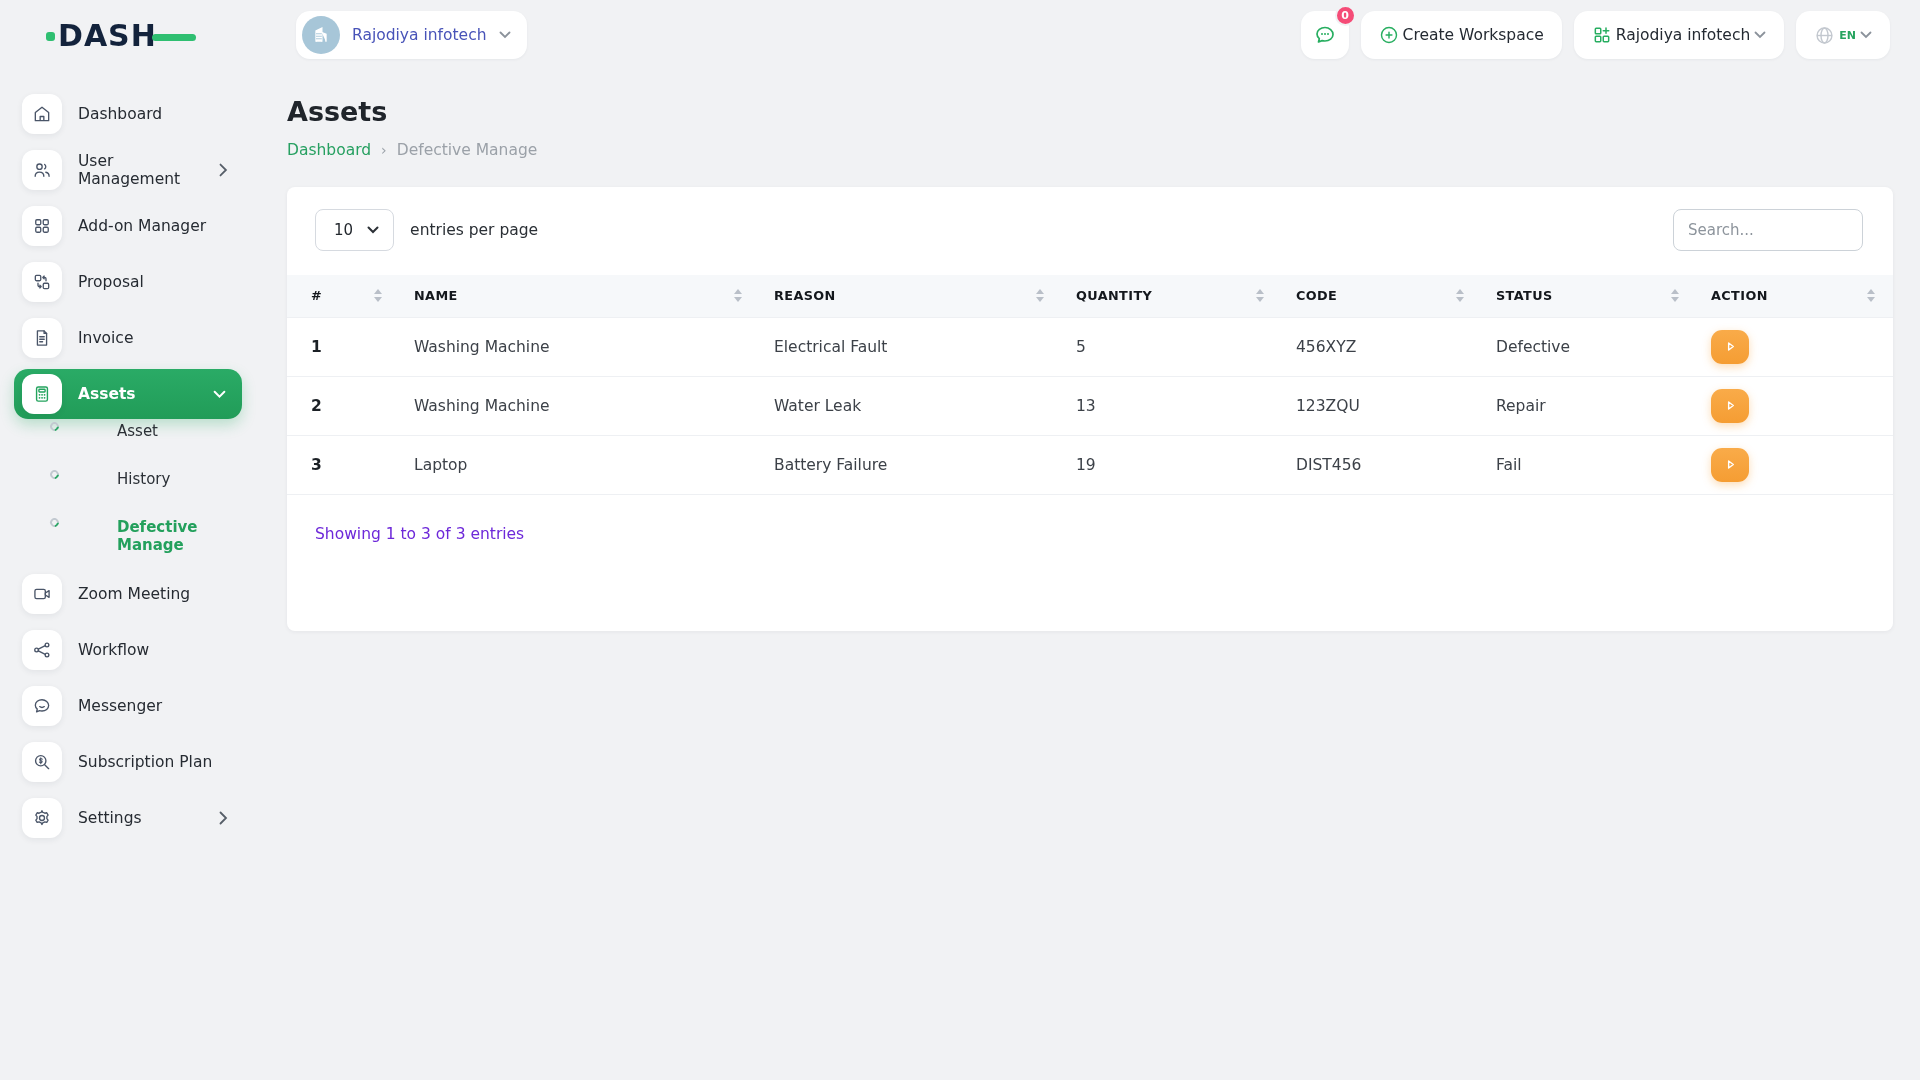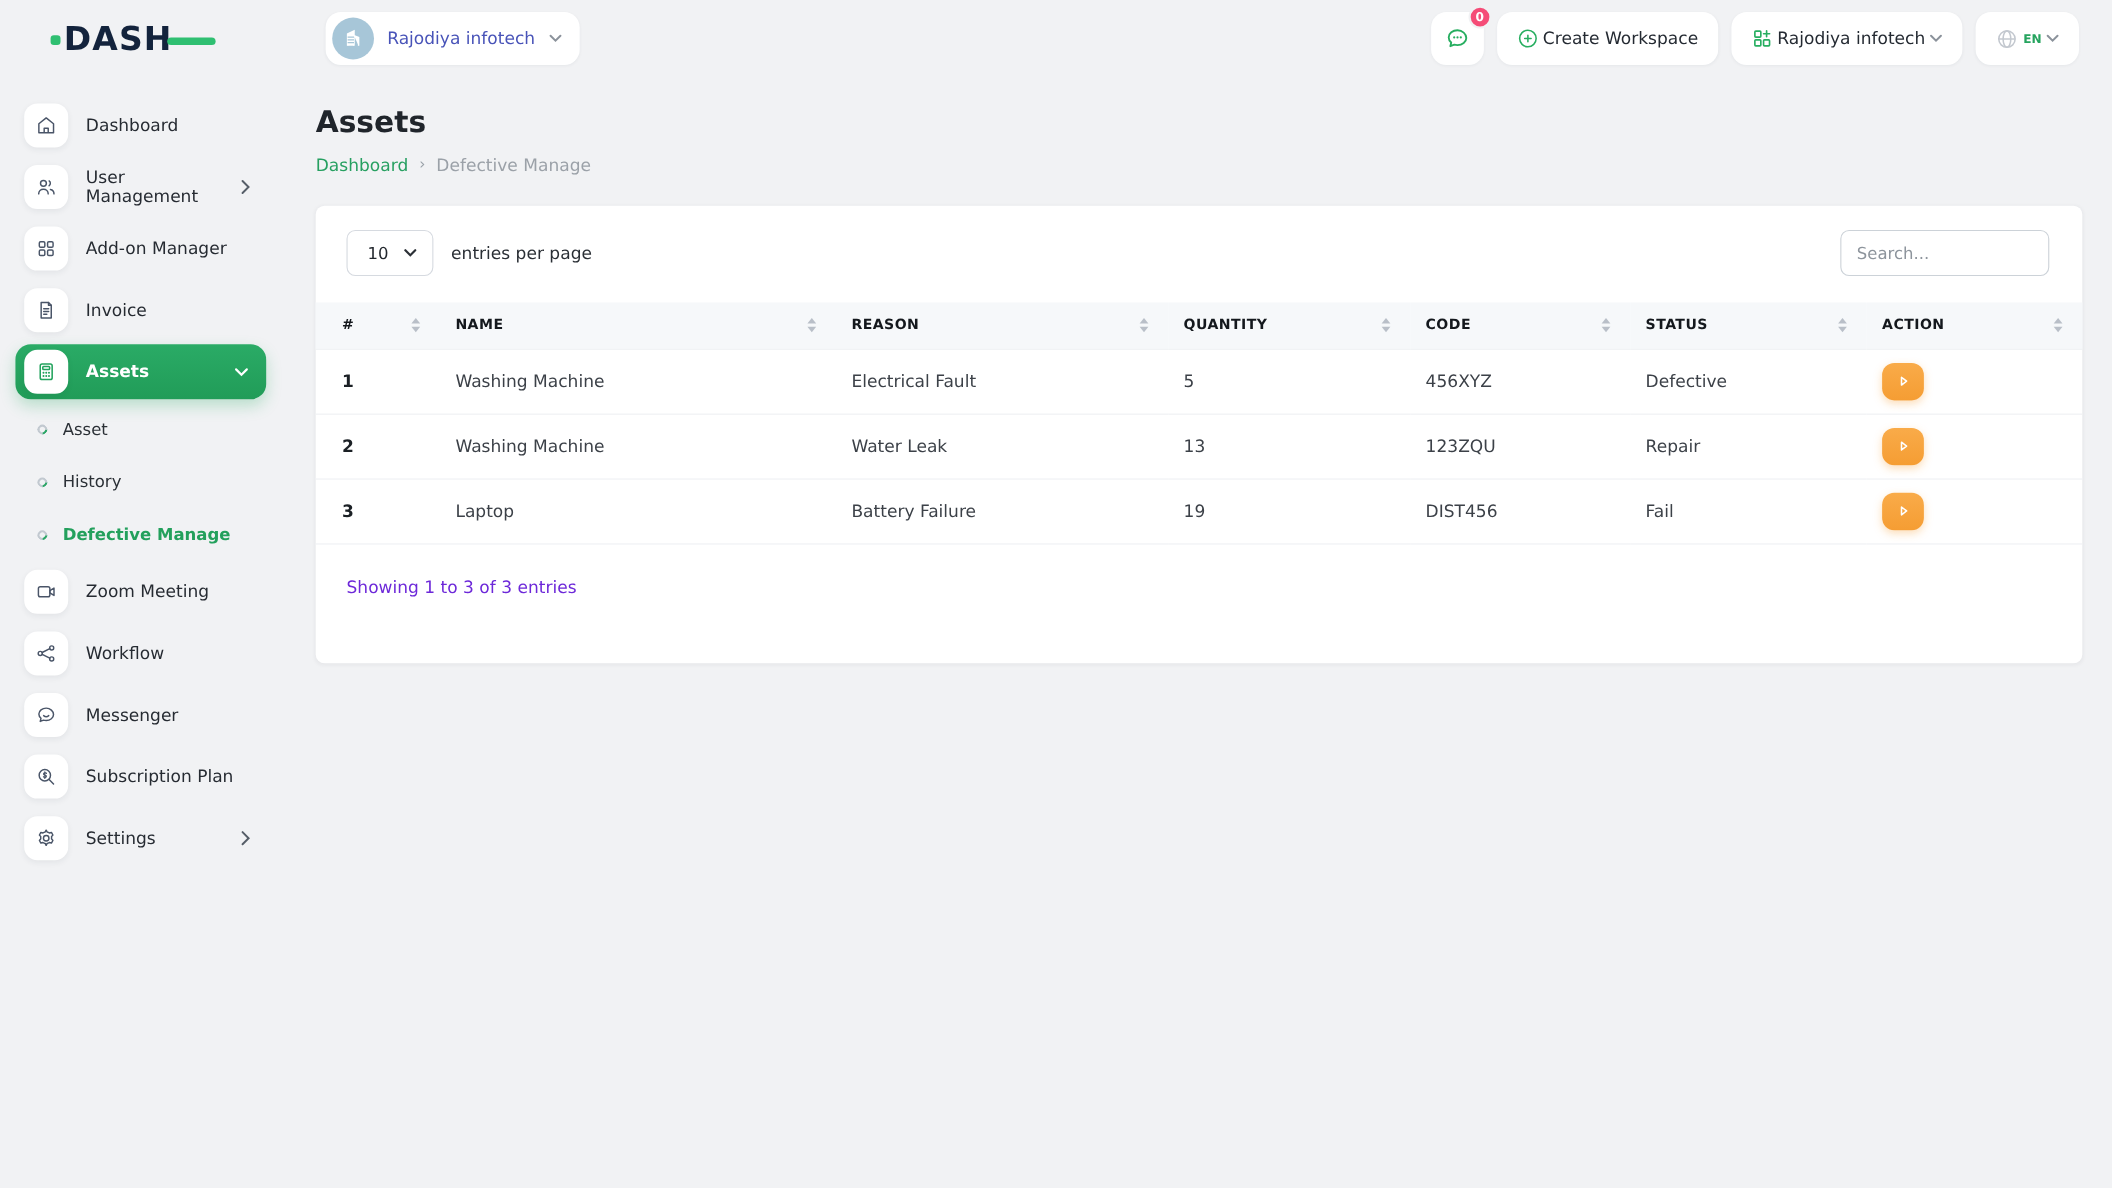--- a/index.html
+++ b/index.html
@@ -75,7 +75,7 @@
   .bc-current { color:#9ba1a8; }
 
   .card { margin:28px 27px 0 27px; width:1606px; background:#fff; border-radius:8px;
-          box-shadow:0 1px 4px rgba(33,40,50,.06); padding-bottom:60px; }
+          box-shadow:0 1px 4px rgba(33,40,50,.06); padding-bottom:88px; }
   .card-controls { display:flex; align-items:center; padding:22px 30px 24px 28px; }
   .entries-select { display:flex; align-items:center; gap:14px; height:42px; padding:0 14px 0 18px;
           border:1px solid #d6dae0; border-radius:8px; color:#23282e; font-size:15px; cursor:pointer; }

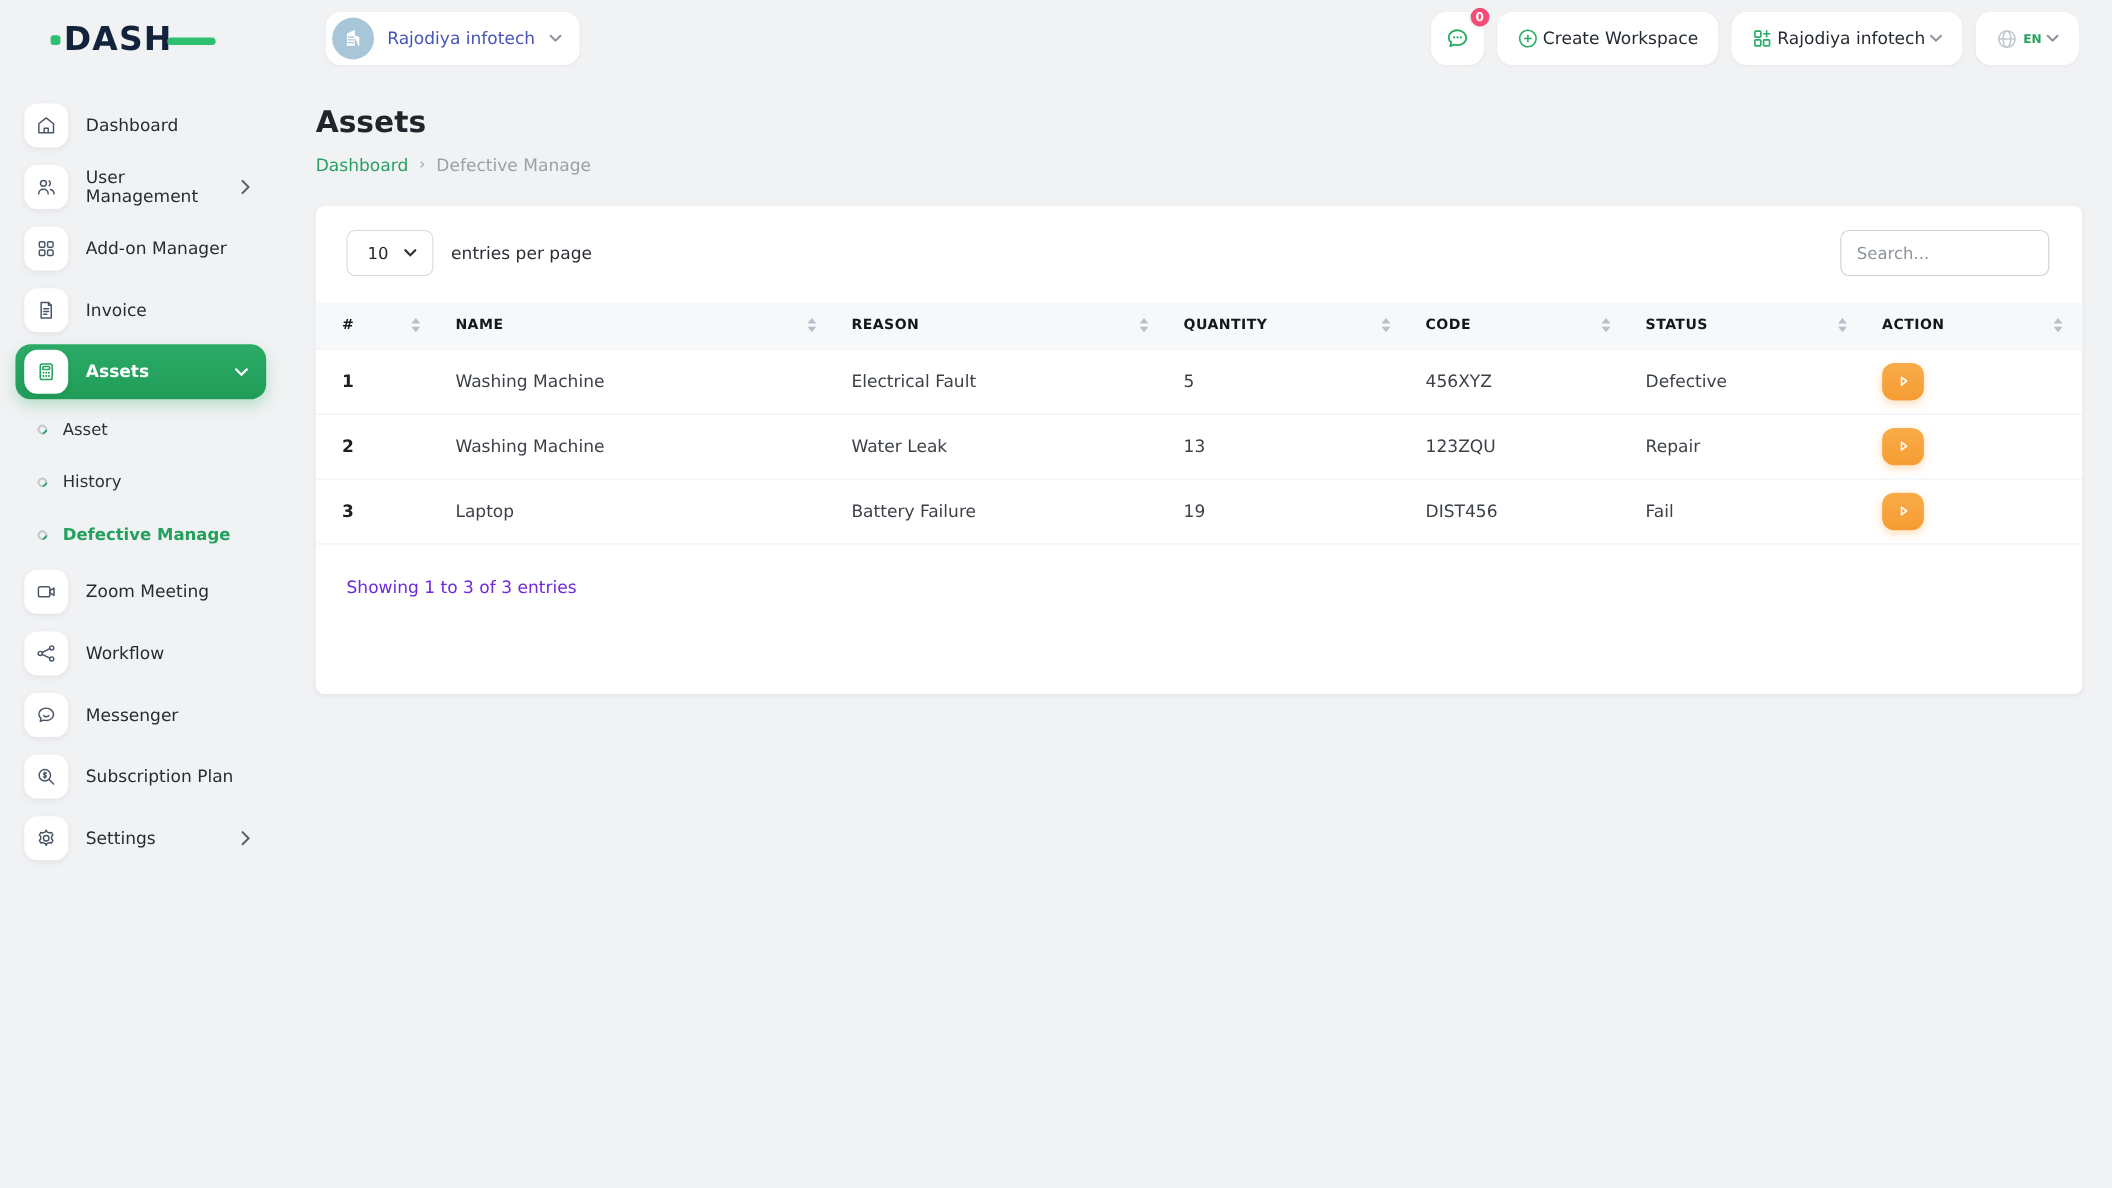--- a/index.html
+++ b/index.html
@@ -222,6 +222,17 @@
       <span class="nav-label">Add-on Manager</span>
     </div>
 
+    <div class="nav-item">
+      <span class="icon-sq">
+        <svg width="20" height="20" viewBox="0 0 24 24" fill="none" stroke="currentColor" stroke-width="1.6" stroke-linecap="round" stroke-linejoin="round">
+          <rect x="4" y="4" width="6.5" height="6.5" rx="1.4"></rect>
+            <rect x="13.5" y="13.5" width="6.5" height="6.5" rx="1.4"></rect>
+          <path d="M16.8 10.5V8.2a1.7 1.7 0 0 0-1.7-1.7h-1.9 M14.6 4.9l-1.6 1.6 1.6 1.6"></path>
+          <path d="M7.2 13.5v2.3a1.7 1.7 0 0 0 1.7 1.7h1.9 M9.4 19.1l1.6-1.6-1.6-1.6"></path>
+        </svg>
+      </span>
+      <span class="nav-label">Proposal</span>
+    </div>
 
     <div class="nav-item">
       <span class="icon-sq">

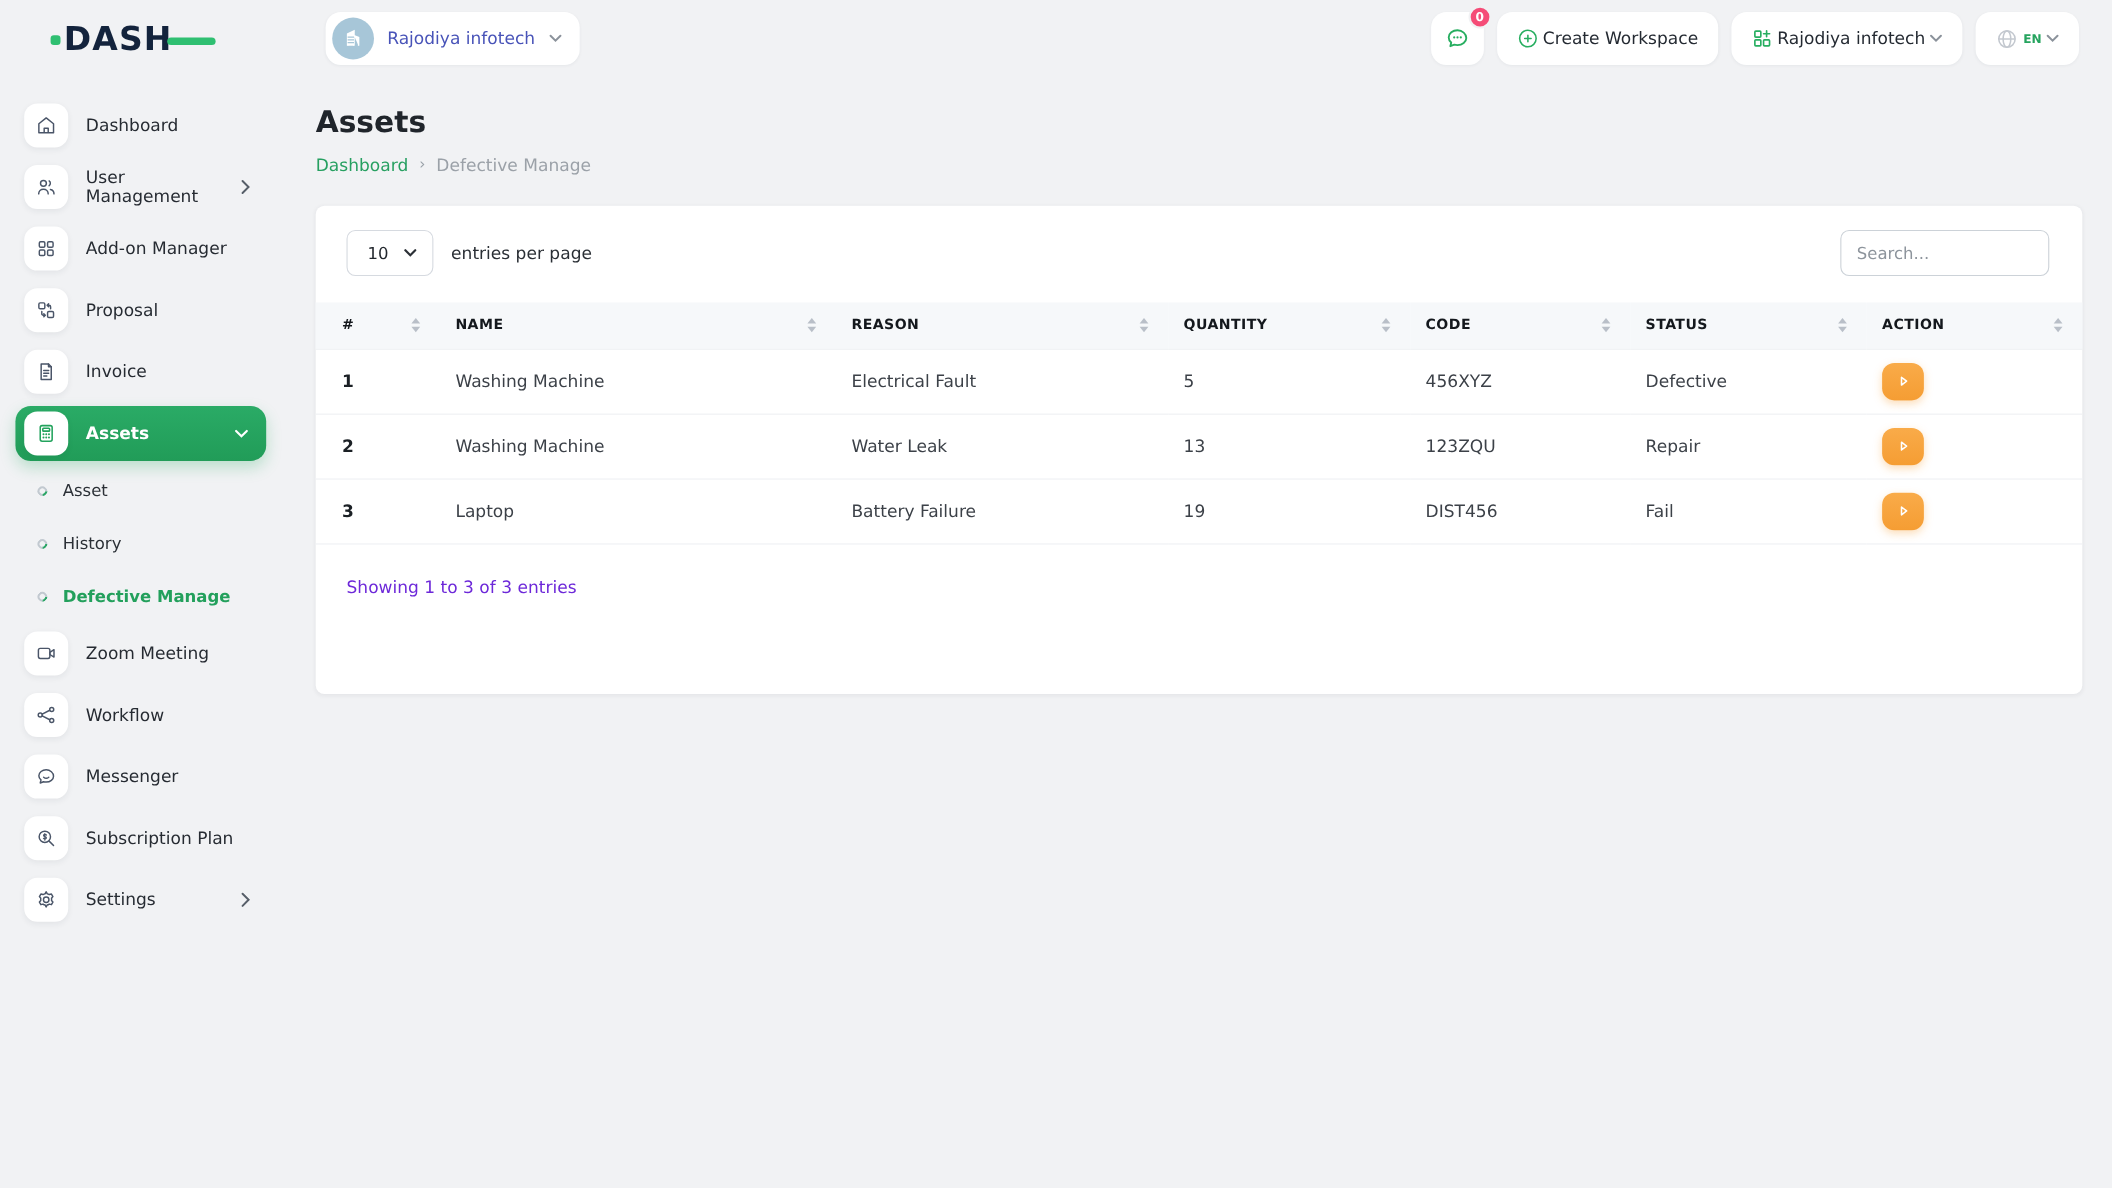--- a/index.html
+++ b/index.html
@@ -58,7 +58,7 @@
   .nav-item.active-pill .nav-chev { color:#fff; margin-right:16px; }
 
   .subnav { }
-  .sub-item { display:flex; align-items:center; height:48px; padding-left:34px; cursor:pointer; }
+  .sub-item { display:flex; align-items:flex-start; height:48px; padding-left:50px; cursor:pointer;gap:44px; }
   .bullet { width:9px; height:9px; border-radius:50%;
             border:2px solid #c2c9d0; border-bottom-color:#2ba566;
             transform:rotate(-45deg); flex:0 0 auto; }

